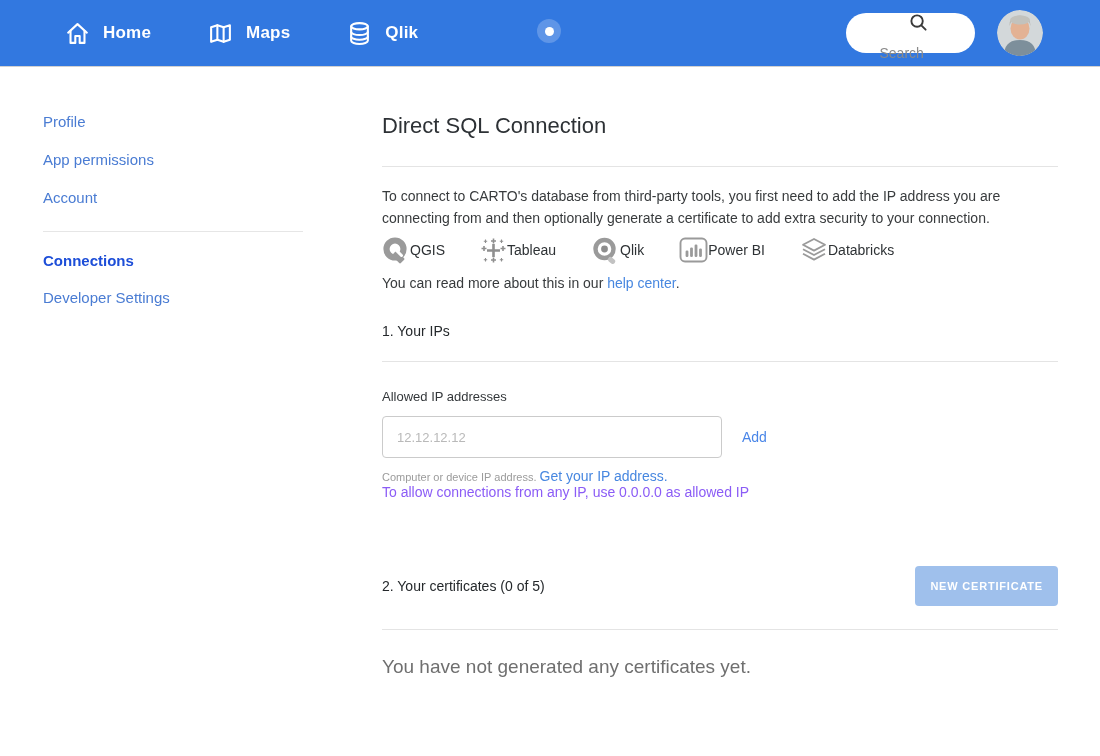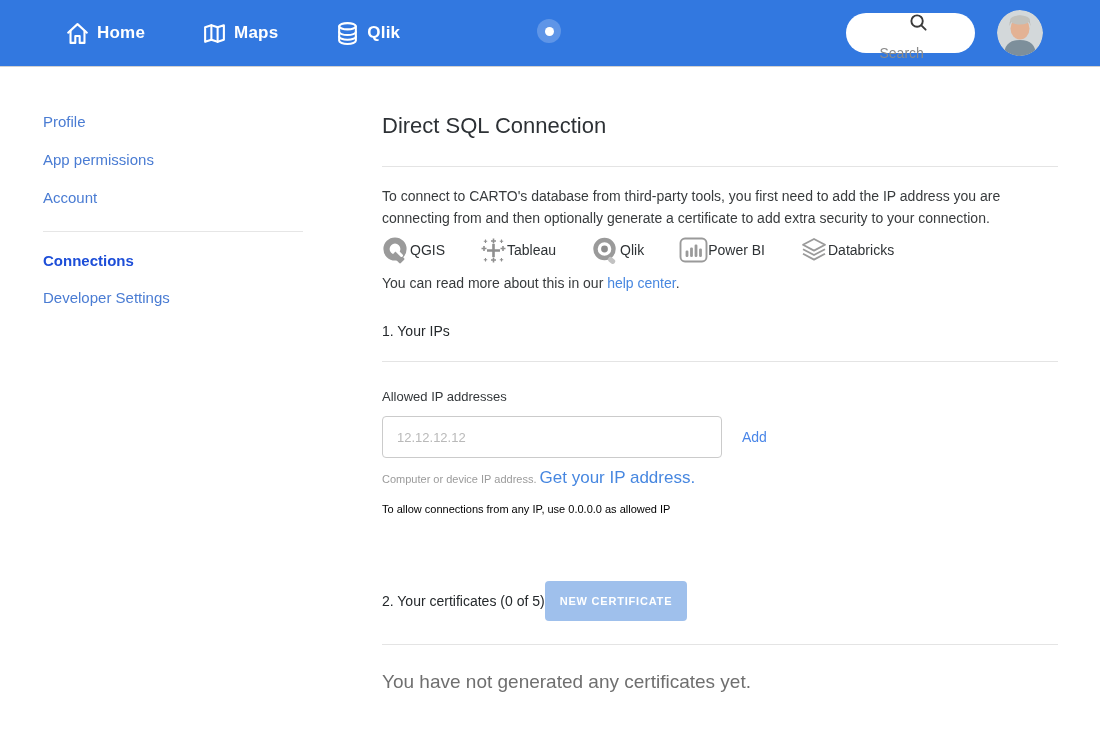--- a/index.html
+++ b/index.html
@@ -9,7 +9,7 @@
   
   .topnav { position:relative; height:66px; background:#3278e0; display:flex;
     align-items:center; padding:0 57px 0 65px; box-shadow:0 1px 0 rgba(0,0,0,.18); }
-  .nav-item { display:flex; align-items:center; gap:7px; margin-right:57px;
+  .nav-item { display:flex; align-items:center; gap:13px; margin-right:57px;
     cursor:pointer;text-align:right; }
   .nav-item svg { display:block; }
   .nav-label { color:#fff; font-size:17px; font-weight:700; letter-spacing:.2px; }

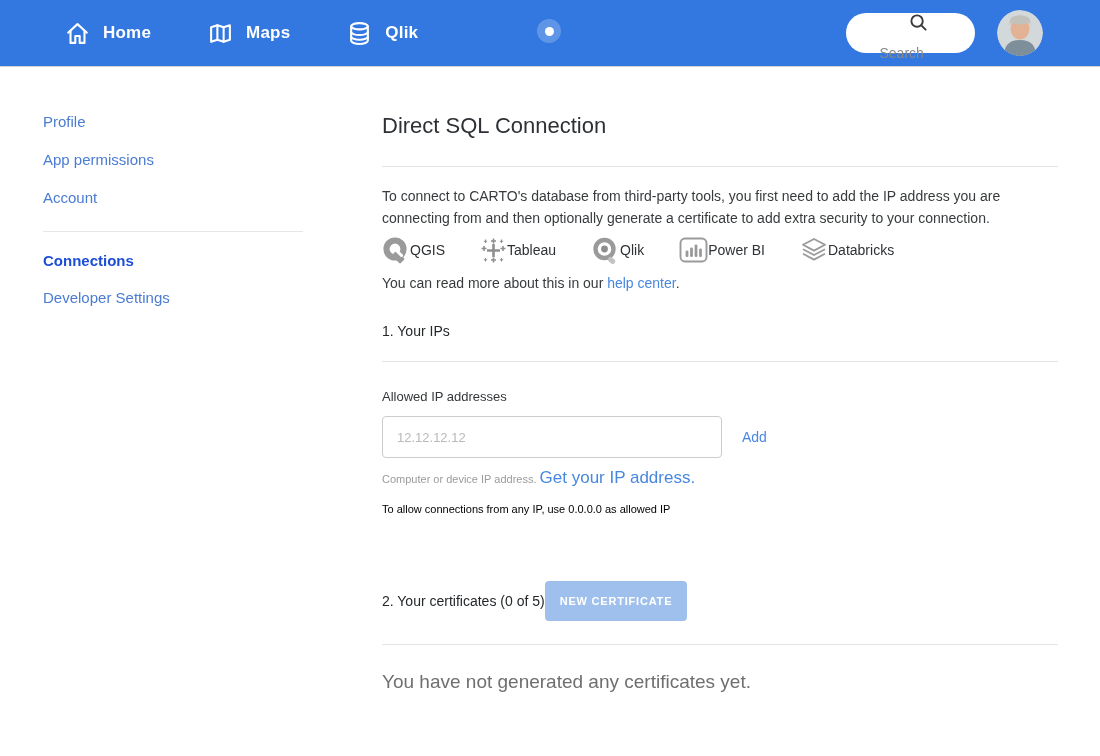--- a/index.html
+++ b/index.html
@@ -57,7 +57,7 @@
   .ip-input::placeholder { color:#b9b9b9; }
   .add-link { font-size:14px; color:#4a86e8; cursor:pointer; }
   .helper { margin-top:10px; font-size:11px; color:#9b9b9b; }
-  .helper a.link { font-size:17px; }
+  .helper a.link { font-size:14px; }
   .any-ip { margin-top:15px; font-size:11px; color:#000000; }
 
   .cert-row { margin-top:66px; display:flex; align-items:center;

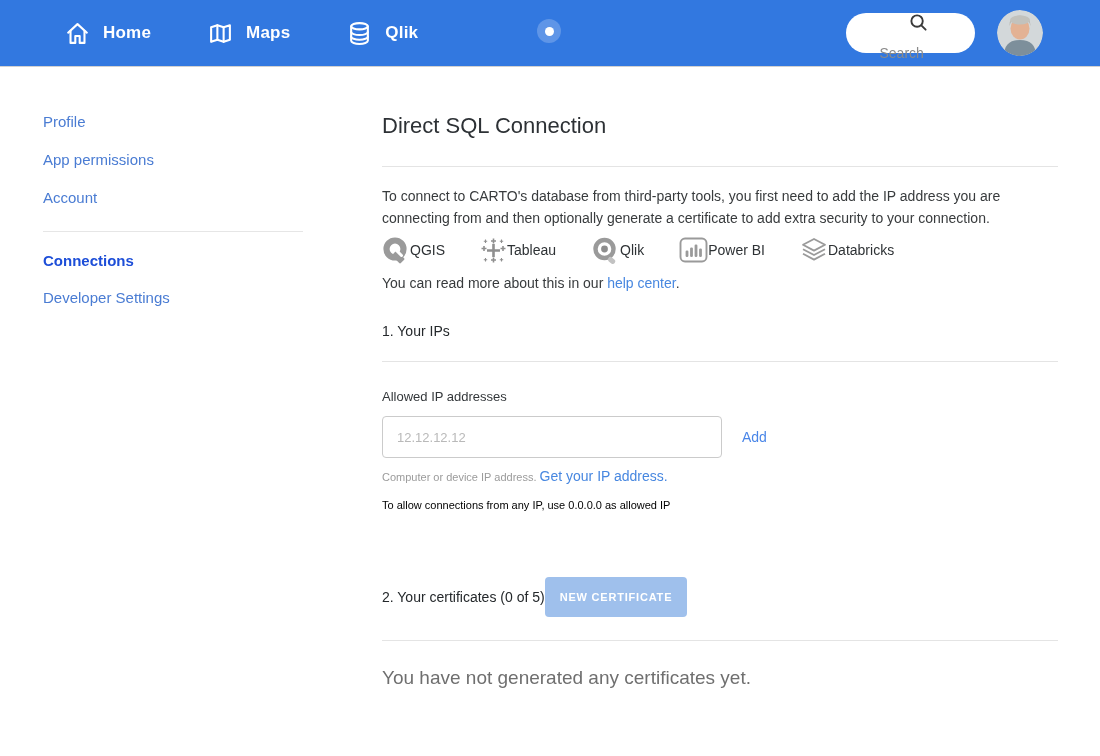--- a/index.html
+++ b/index.html
@@ -58,7 +58,7 @@
   .add-link { font-size:14px; color:#4a86e8; cursor:pointer; }
   .helper { margin-top:10px; font-size:11px; color:#9b9b9b; }
   .helper a.link { font-size:14px; }
-  .any-ip { margin-top:15px; font-size:11px; color:#000000; }
+  .any-ip { font-size:14px; color:#8b5cf6; }
 
   .cert-row { margin-top:66px; display:flex; align-items:center;
     }

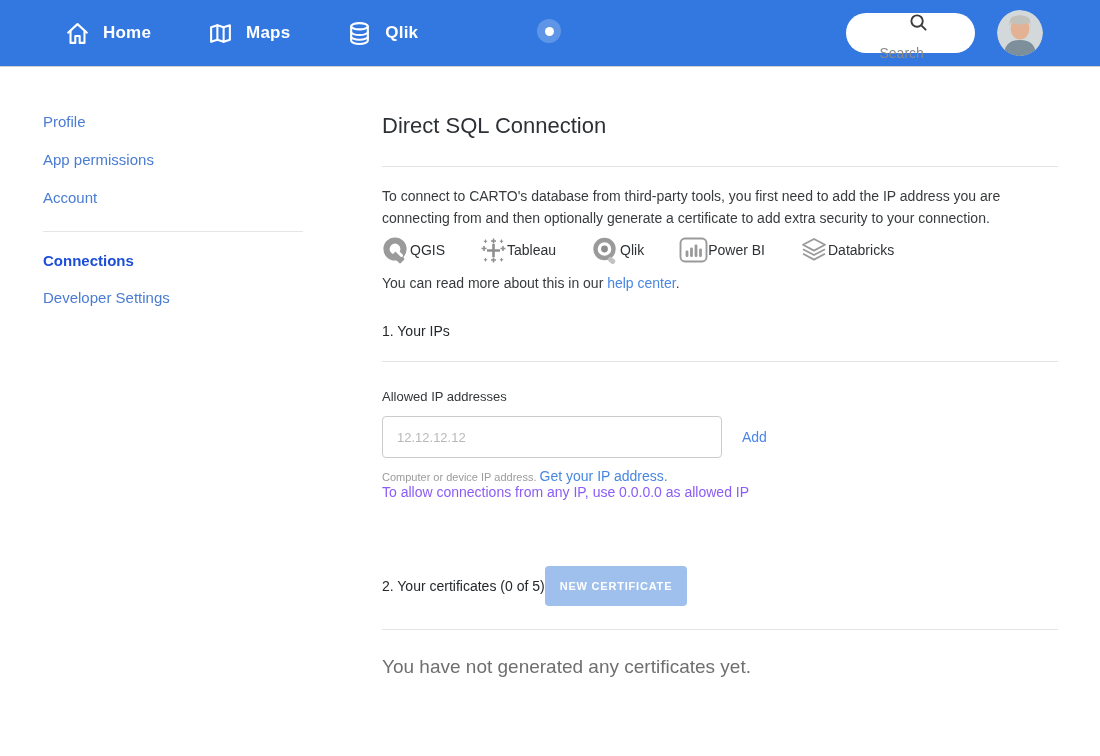--- a/index.html
+++ b/index.html
@@ -61,7 +61,7 @@
   .any-ip { font-size:14px; color:#8b5cf6; }
 
   .cert-row { margin-top:66px; display:flex; align-items:center;
-    }
+    justify-content:space-between; }
   .btn-new-cert { height:40px; padding:0 15px; background:#9fc0ec; color:#fff;
     border:none; border-radius:4px; font-size:11px; font-weight:700;
     letter-spacing:.8px; font-family:inherit; cursor:pointer; }

